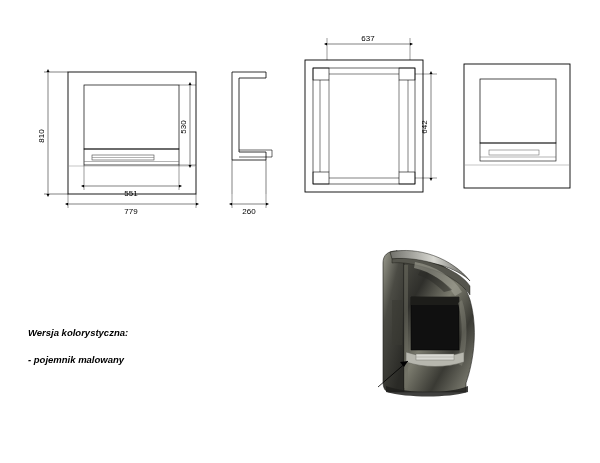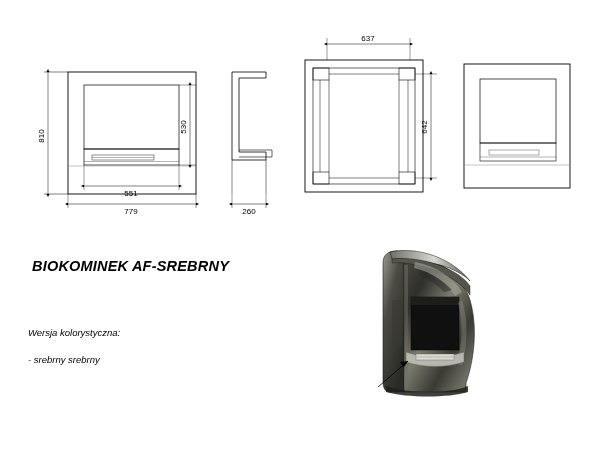--- a/index.html
+++ b/index.html
@@ -206,7 +206,6 @@
     </g>
   </svg>
 
-  <div class="title-text" style="left:32px; top:258px;">BIOKOMINEK AF-SREBRNY</div>
 
   <div class="label-text" style="left:28px; top:327px;">Wersja kolorystyczna:</div>
 

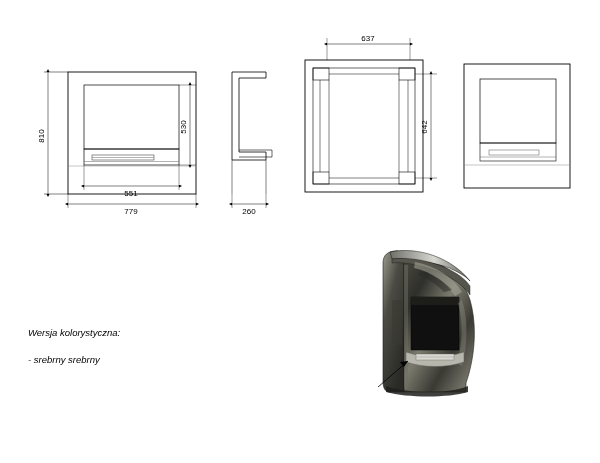--- a/index.html
+++ b/index.html
@@ -44,7 +44,7 @@
   .label-text {
     position: absolute;
     font-family: "Liberation Sans", sans-serif;
-    font-weight: normal;
+    font-weight: bold;
     font-style: italic;
     font-size: 9.5px;
     white-space: nowrap;

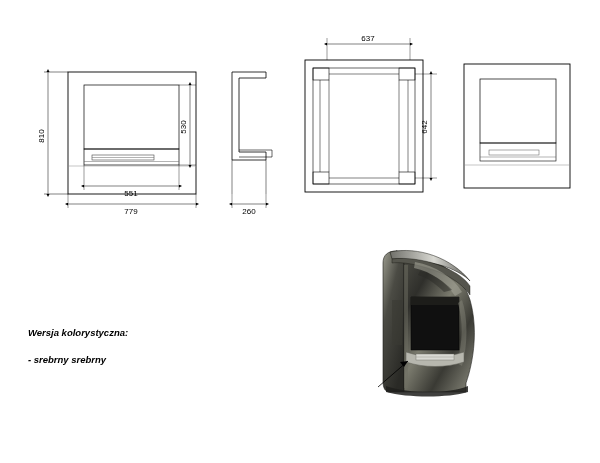--- a/index.html
+++ b/index.html
@@ -209,7 +209,7 @@
 
   <div class="label-text" style="left:28px; top:327px;">Wersja kolorystyczna:</div>
 
-  <div class="label-text" style="left:28px; top:354px;">- srebrny srebrny</div>
+  <div class="label-text" style="left:28px; top:354px;">- pojemnik malowany</div>
 
 
 </div>

